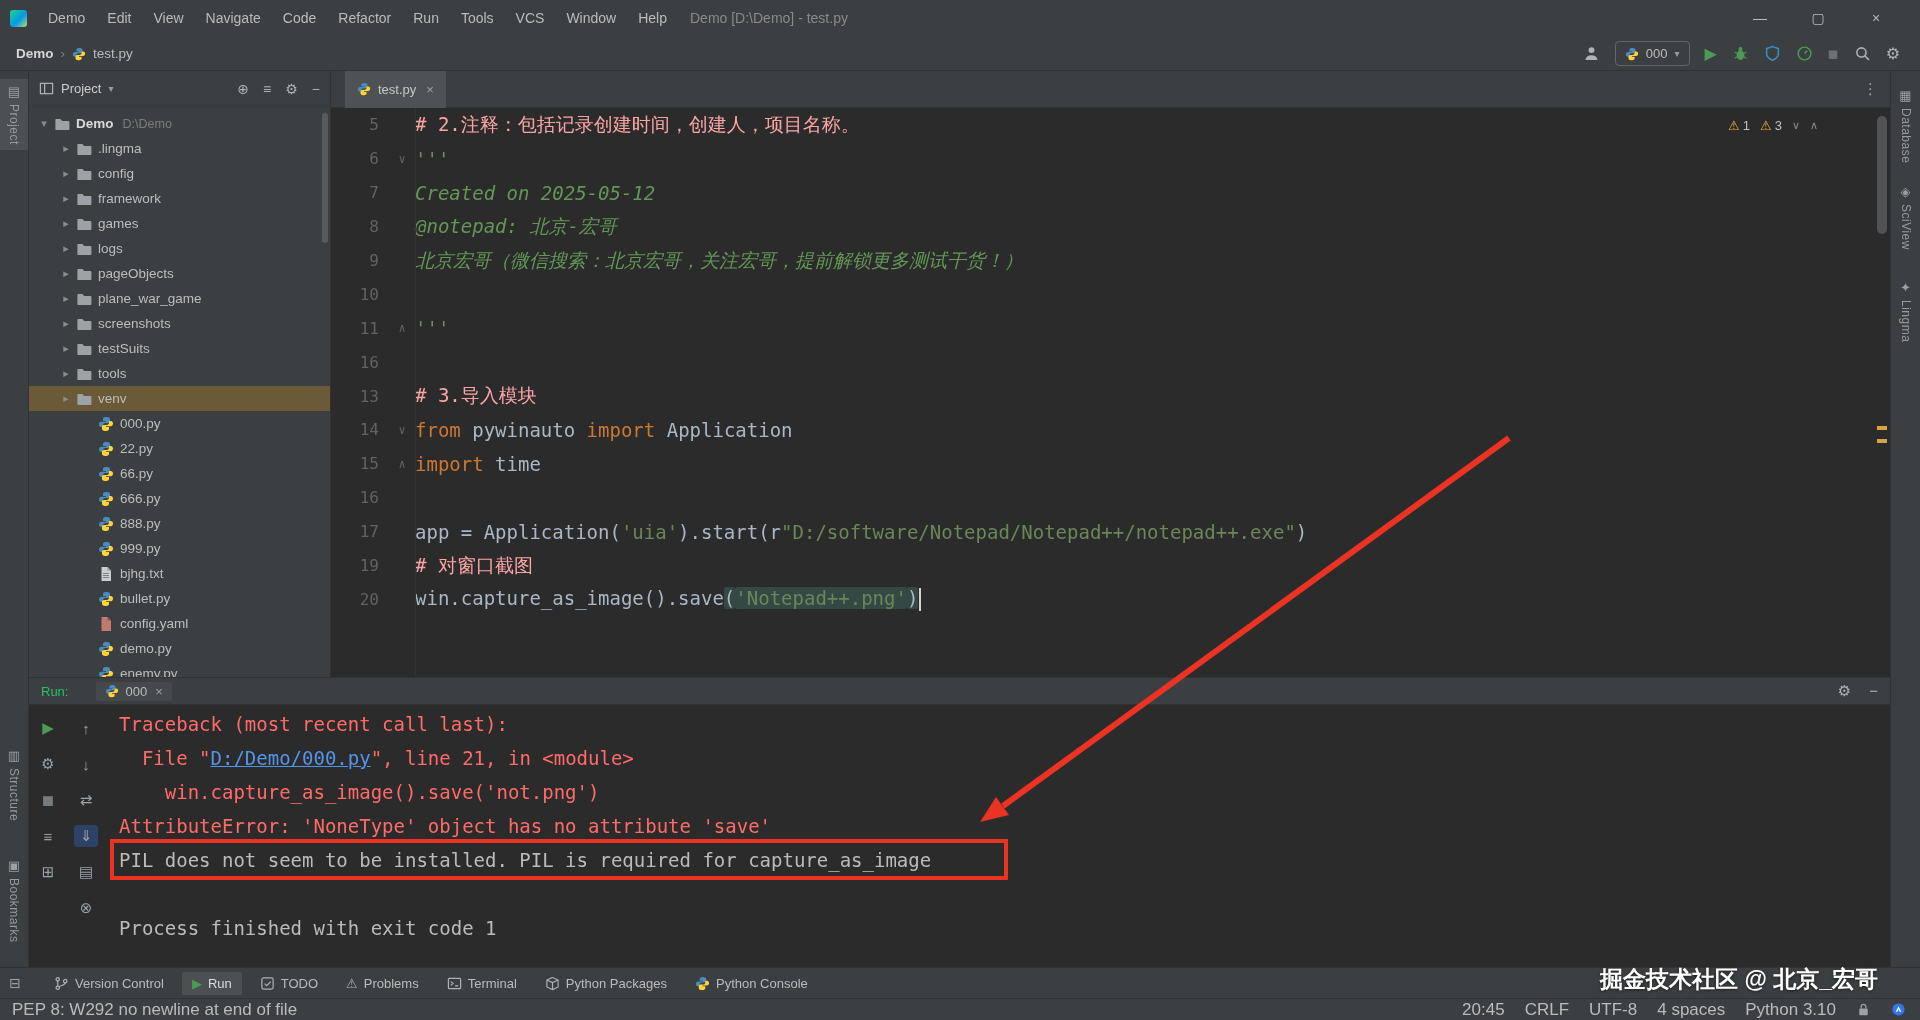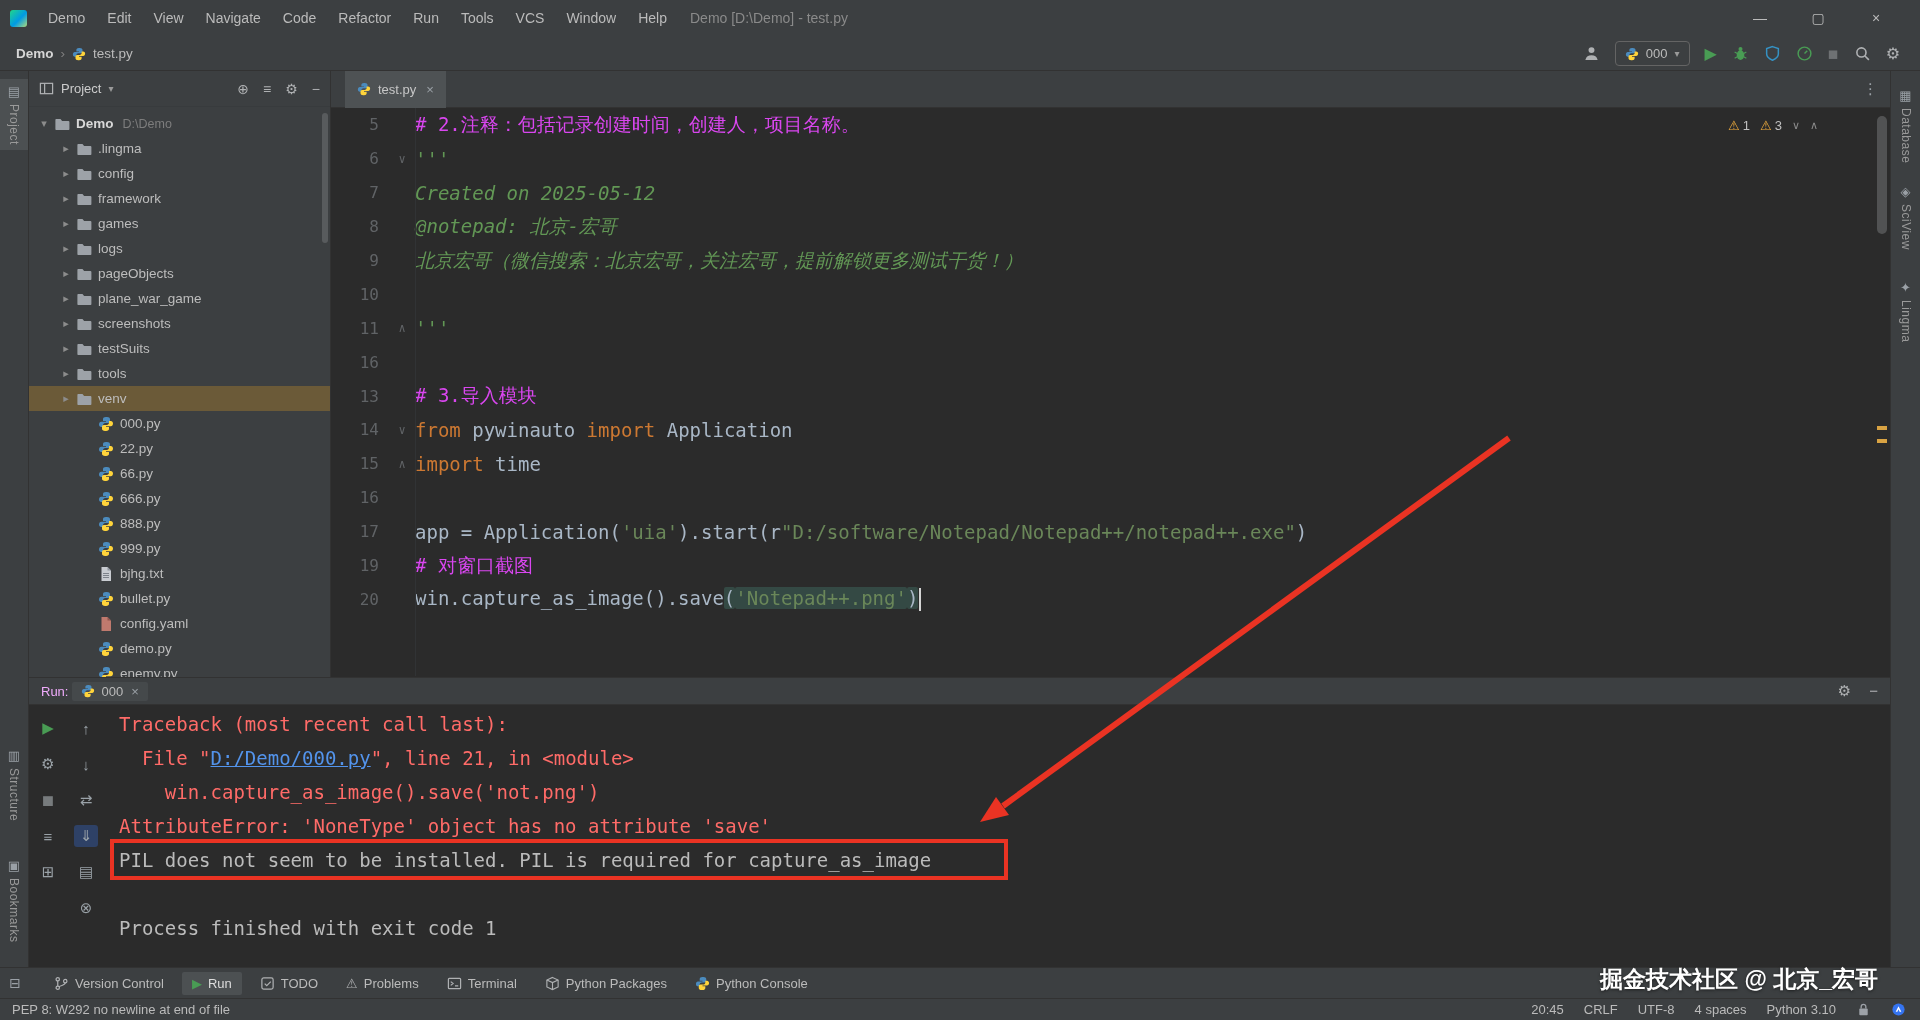--- a/index.html
+++ b/index.html
@@ -68,7 +68,7 @@
   .ln{width:58px;flex:none;text-align:right;padding-right:10px;color:#606366;font-size:16px}
   .fold{width:26px;flex:none;text-align:center;color:#606366;font-size:12px}
   .code{white-space:pre}
-  .tok-comment{color:#d946ef}
+  .tok-comment{color:#fca5a5}
   .tok-doc{color:#629755;font-style:italic}
   .tok-kw{color:#cc7832}
   .tok-str{color:#6a8759}

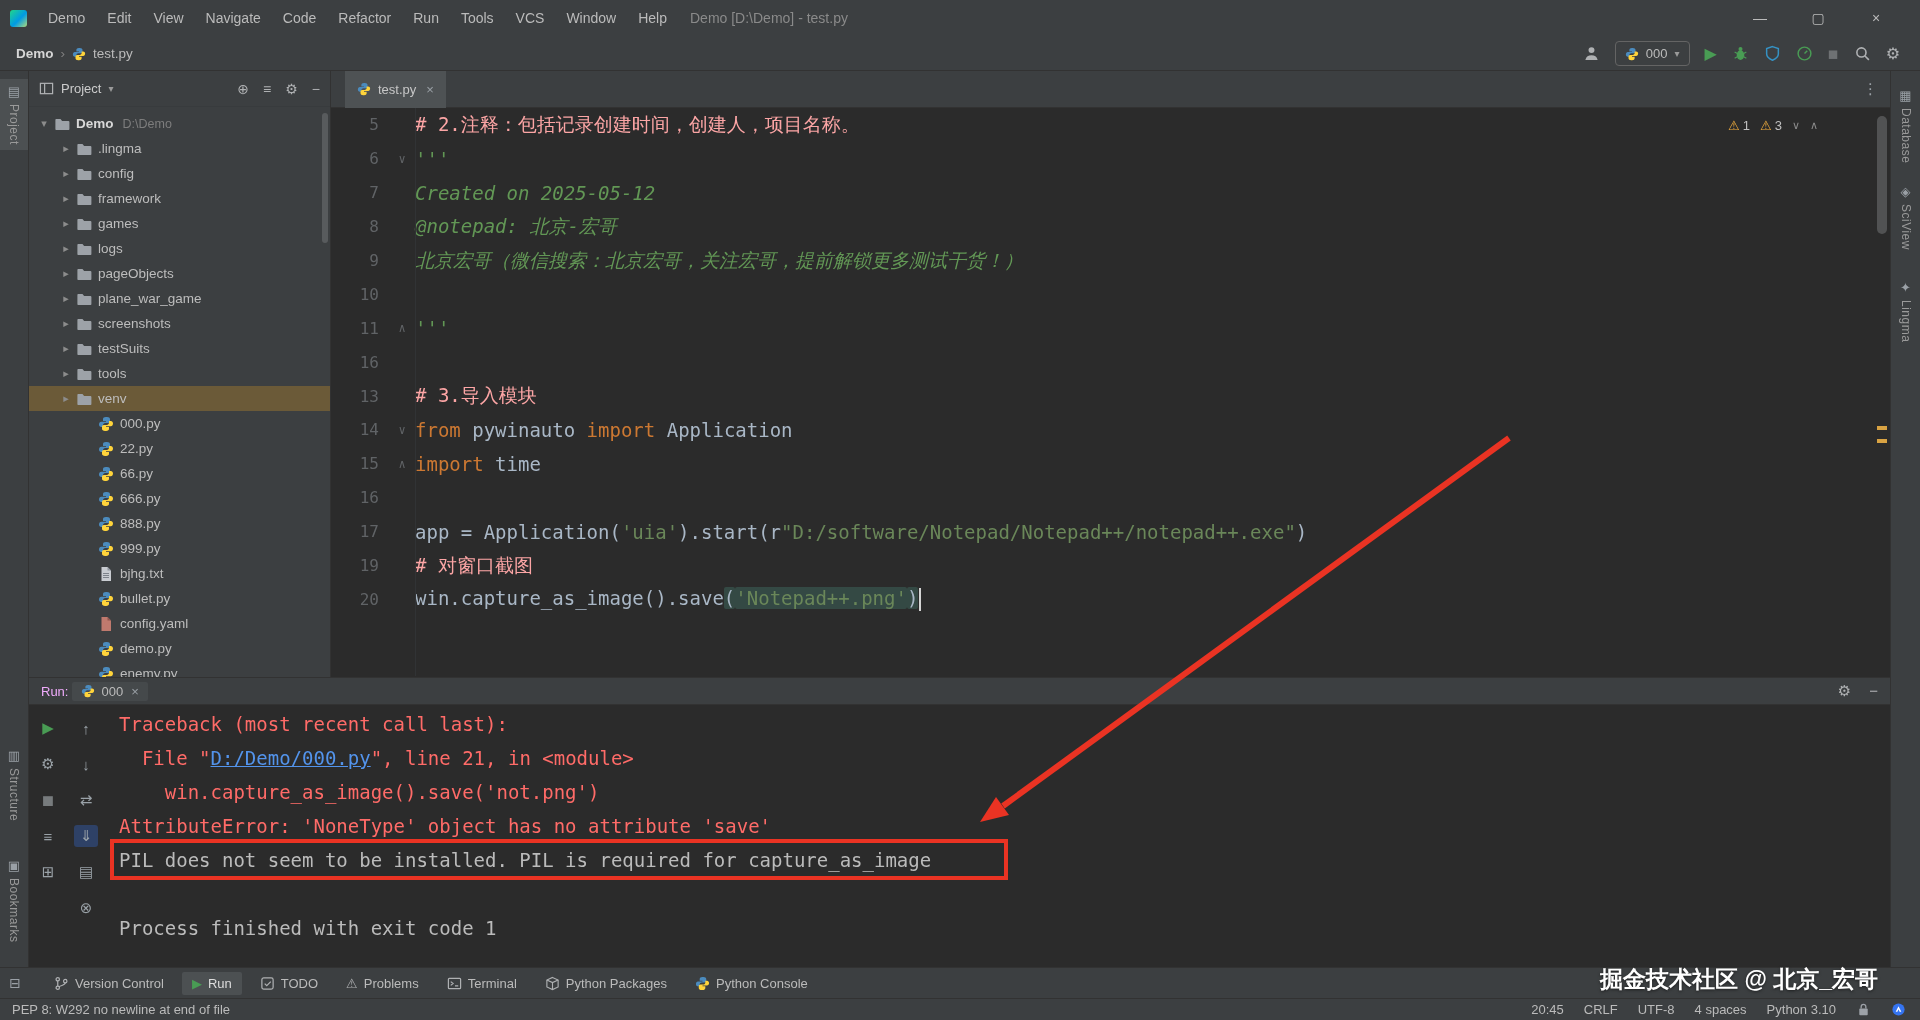--- a/index.html
+++ b/index.html
@@ -85,7 +85,7 @@
   
   .run-panel{position:absolute;left:29px;top:677px;width:1861px;height:290px;background:#2b2b2b;border-top:1px solid #323232}
   .run-header{height:27px;background:#3c3f41;border-bottom:1px solid #323232;display:flex;align-items:center;padding:0 12px;font-size:13px}
-  .run-label{margin-right:4px;color:#f0abfc}
+  .run-label{margin-right:28px;color:#22c55e}
   .run-tab{display:flex;align-items:center;gap:6px;padding:2px 9px;background:#45494b;border-radius:2px}
   .run-tab .ic{width:14px;height:14px}
   .run-tab .close{color:#9aa0a6;margin-left:2px}

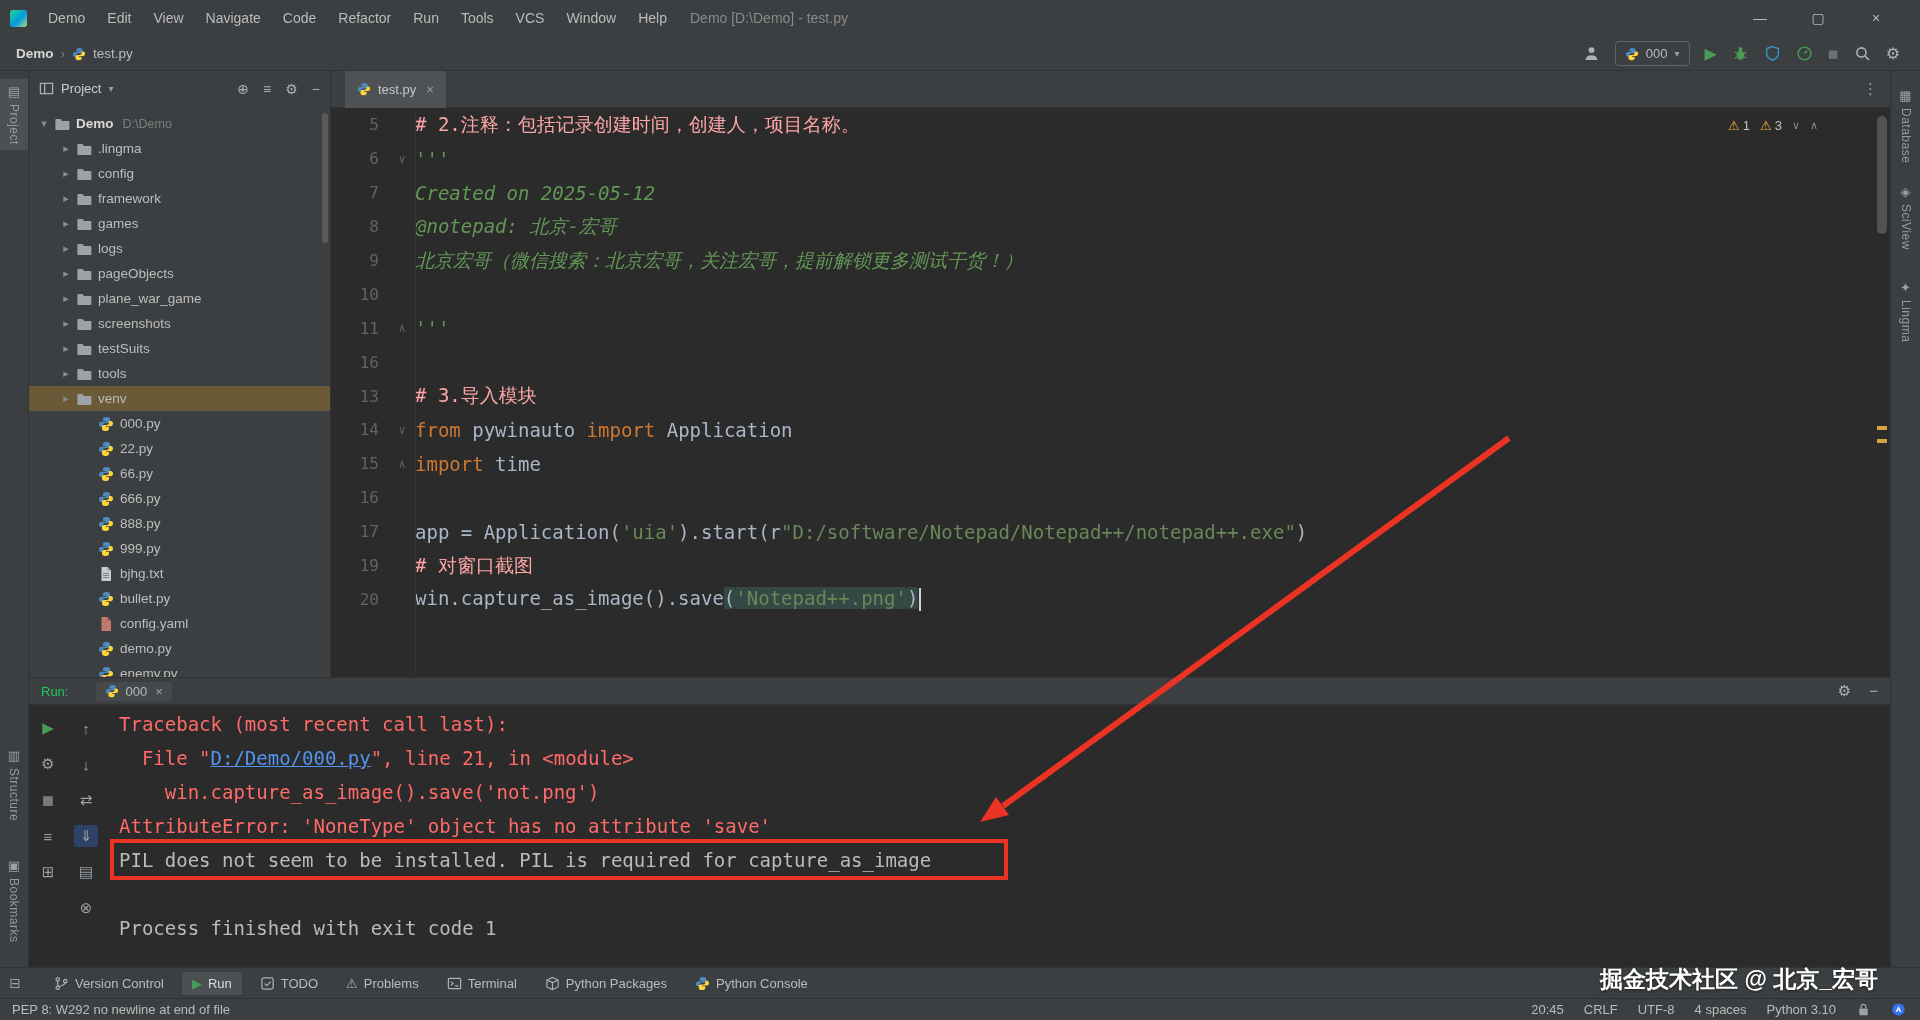--- a/index.html
+++ b/index.html
@@ -111,7 +111,7 @@
   .bb-glyph.green{color:#499c54}
 
   
-  .status-bar{position:absolute;left:0;top:998px;width:1920px;height:22px;background:#3c3f41;border-top:1px solid #323232;display:flex;align-items:center;font-size:13px;color:#bbbbbb}
+  .status-bar{position:absolute;left:0;top:998px;width:1920px;height:22px;background:#3c3f41;border-top:1px solid #323232;display:flex;align-items:center;font-size:17px;color:#bbbbbb}
   .sb-left{padding-left:12px}
   .sb-right{margin-left:auto;display:flex;align-items:center;gap:20px;padding-right:14px}
   .sb-right .ic{width:15px;height:15px}

